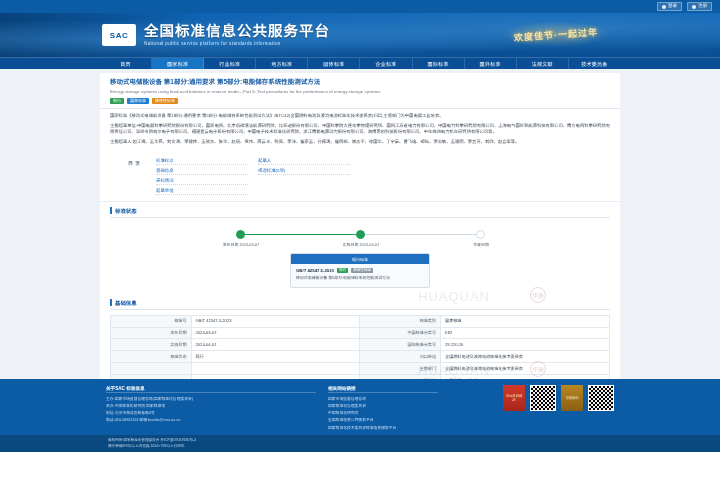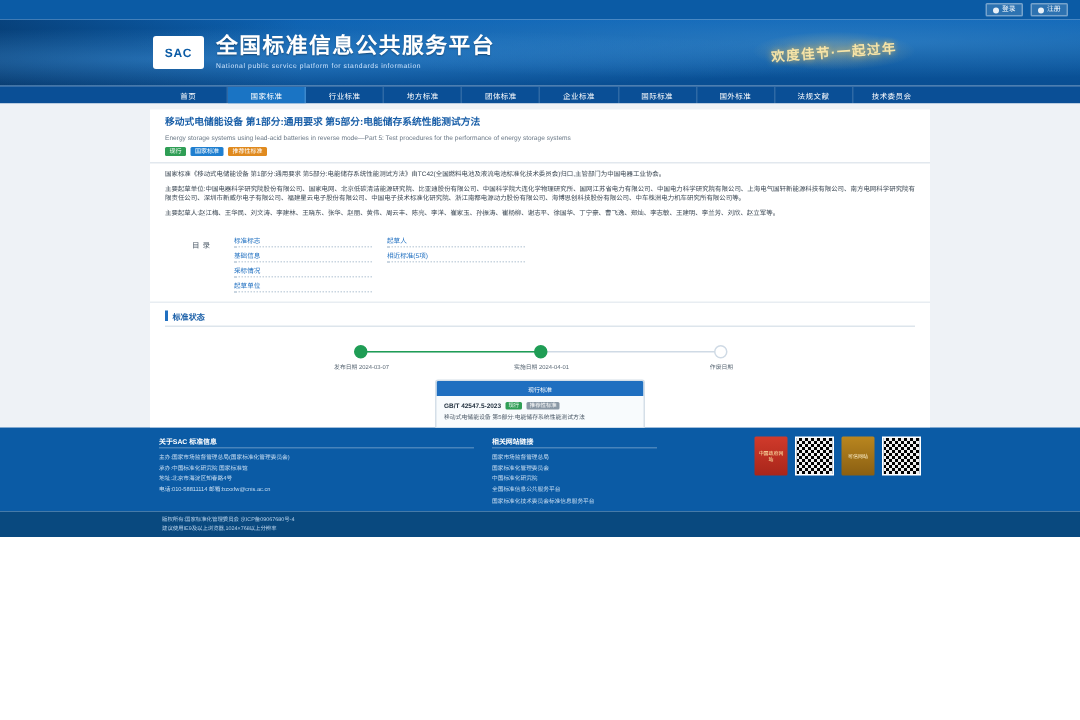--- a/index.html
+++ b/index.html
@@ -11,7 +11,7 @@
     overflow: hidden;
   }
   #page {
-    width: 720px; height: 358px;
+    width: 720px; height: 452px;
     background: #ffffff;
     position: relative;
     display: flex;

